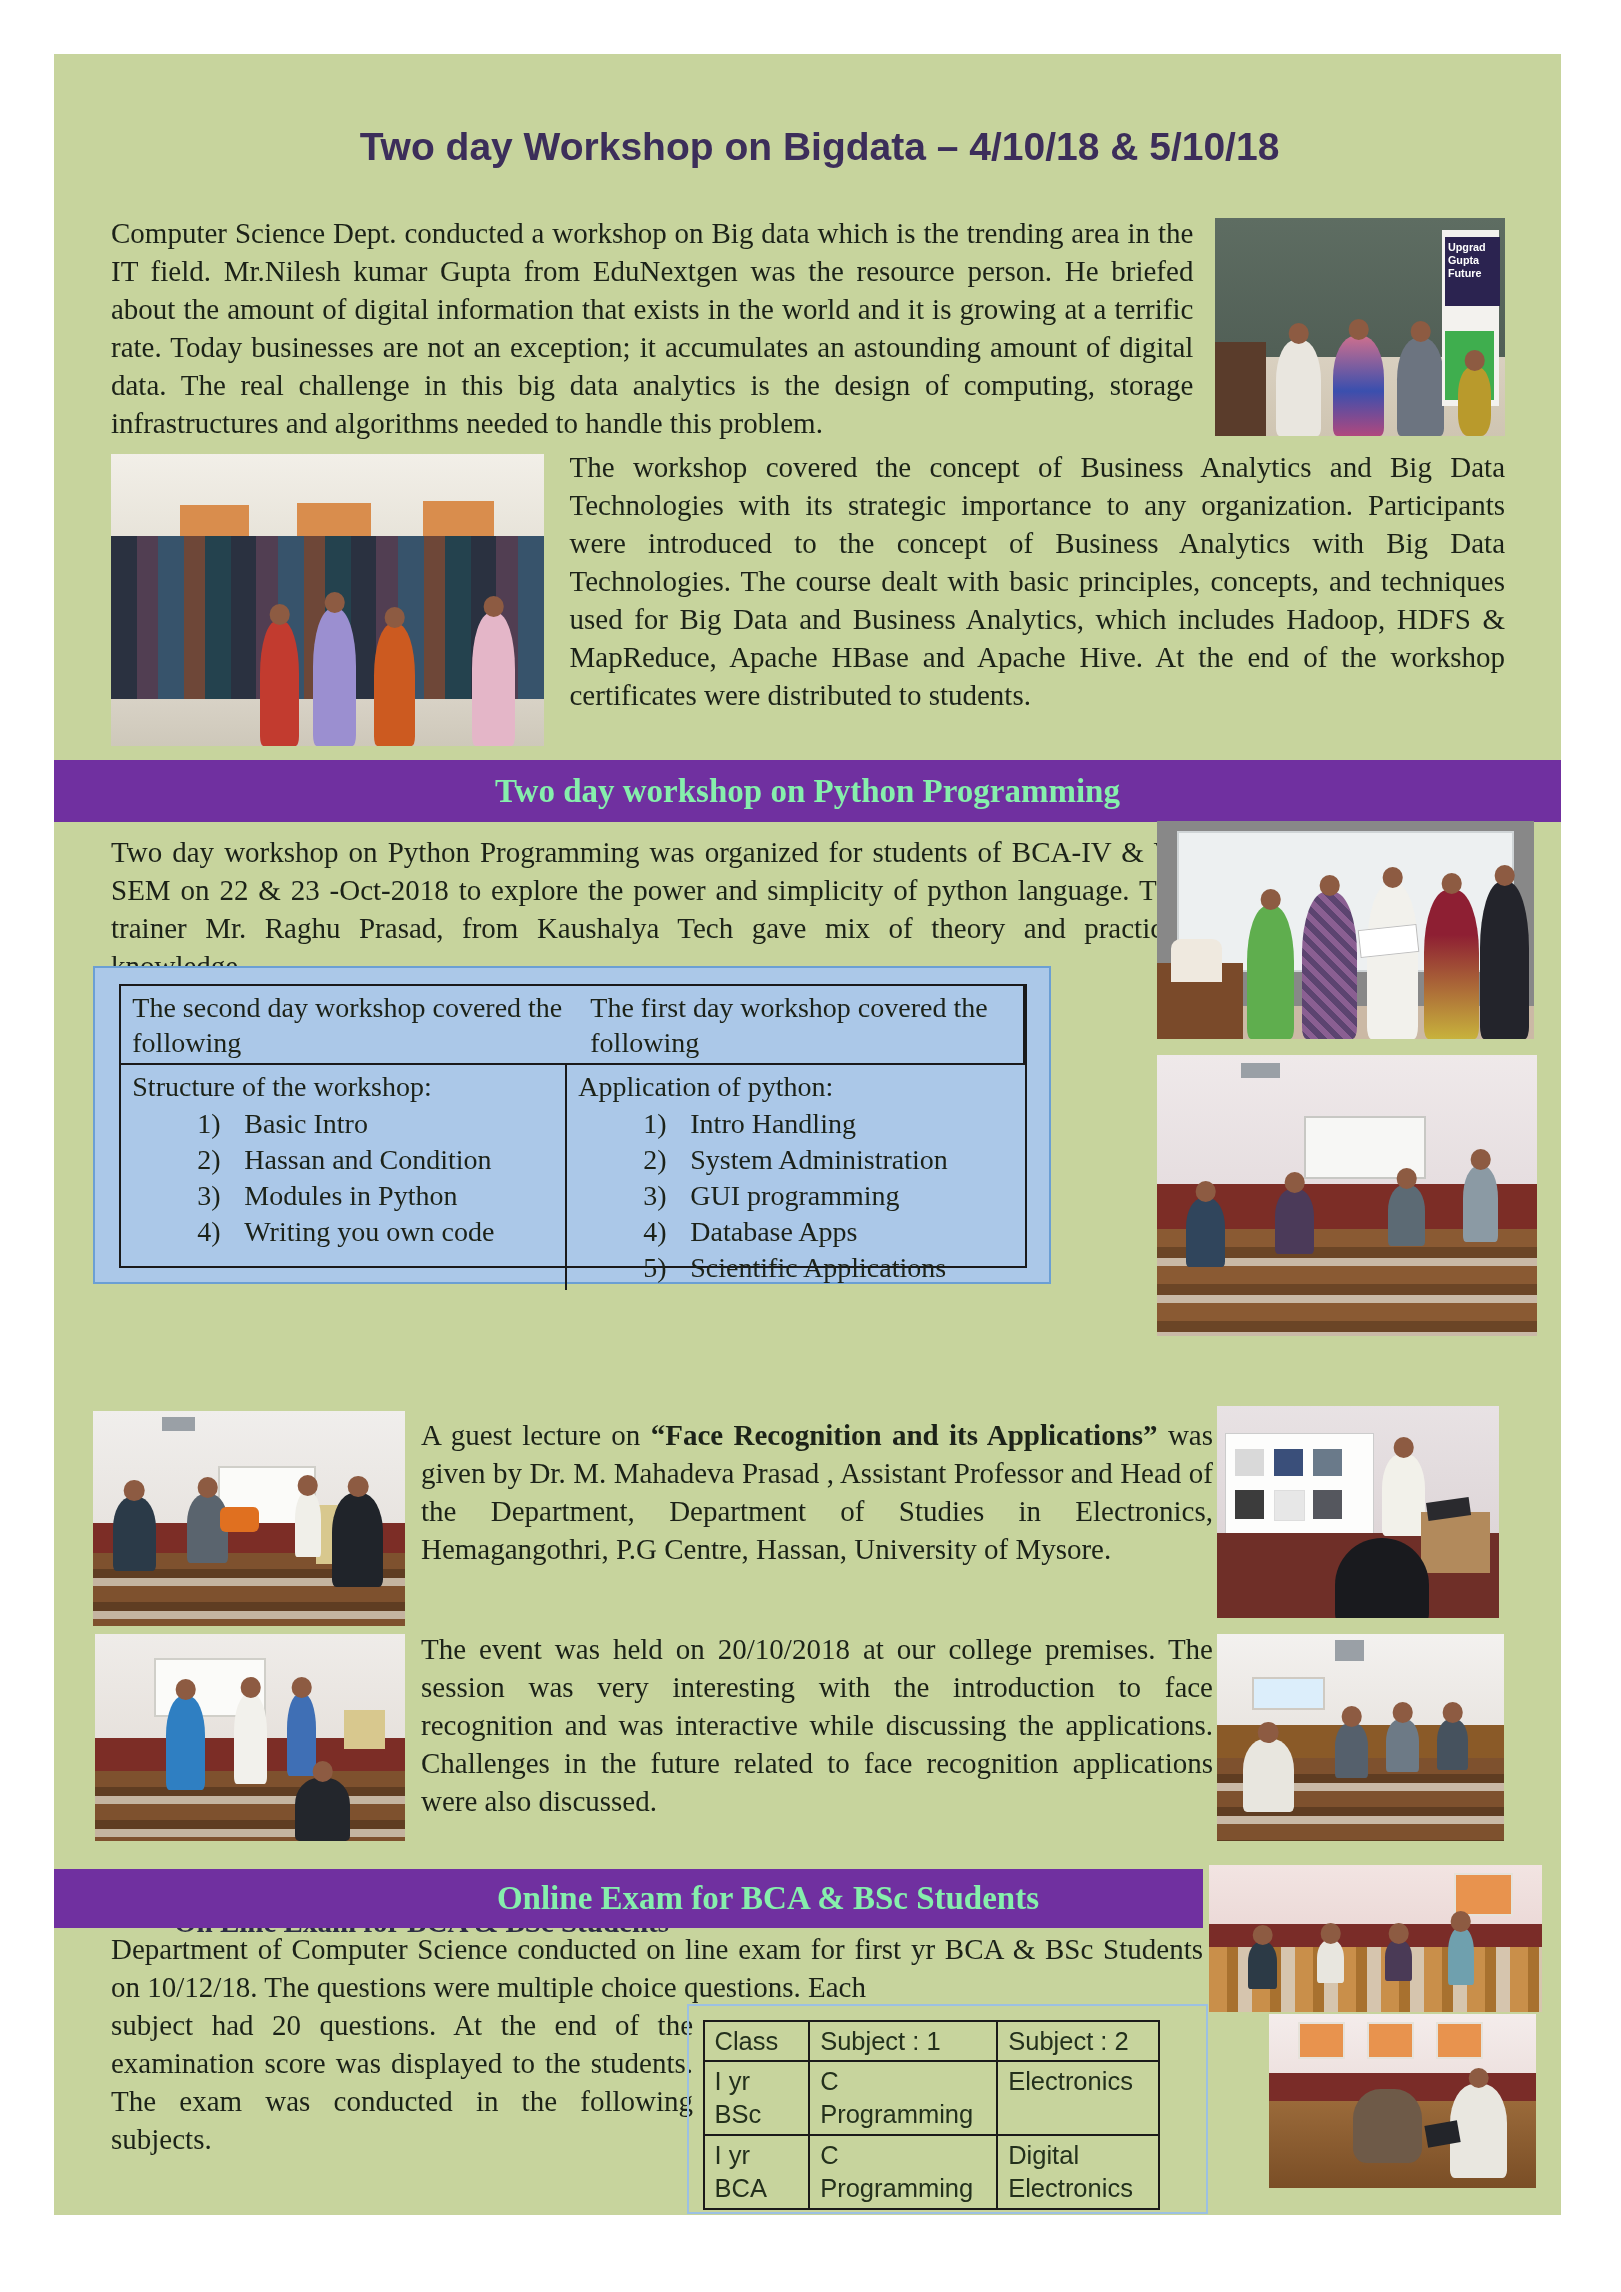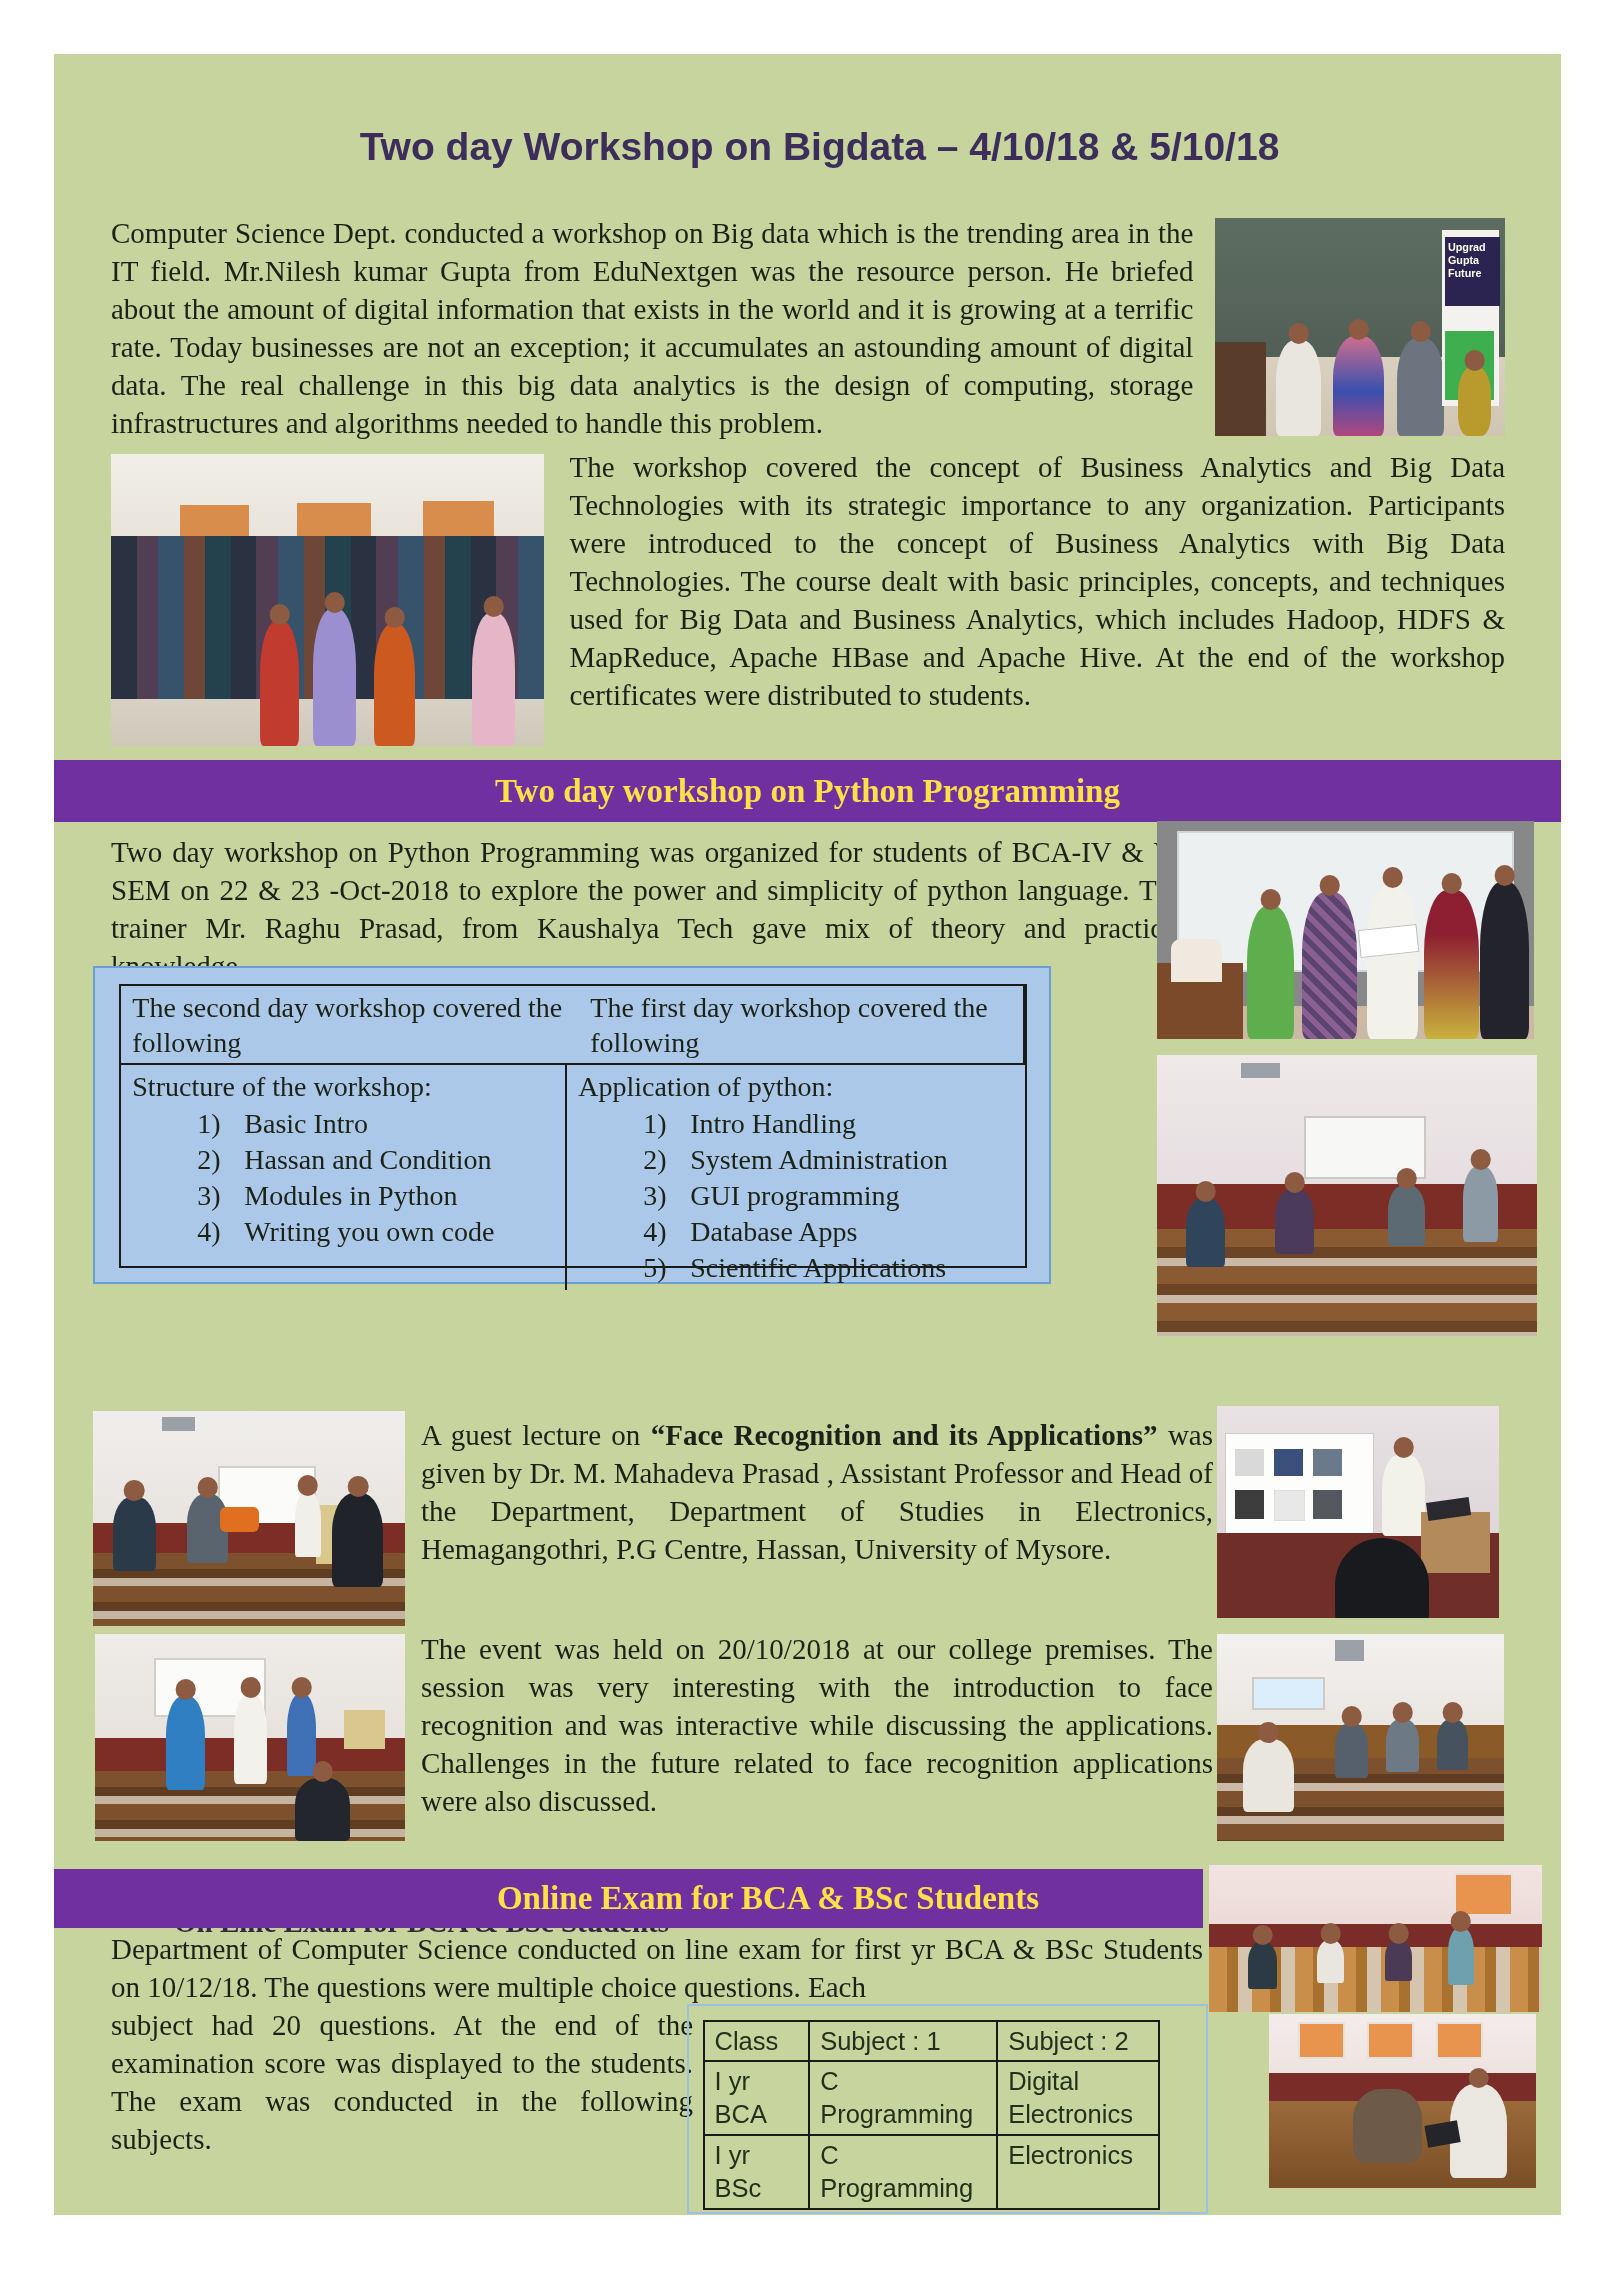--- a/index.html
+++ b/index.html
@@ -15,7 +15,7 @@
   .b1{position:absolute;left:57px;top:160px;width:1394px;}
   .b2{position:absolute;left:57px;top:394px;width:1394px;}
 
-  .banner-purple{position:absolute;background:#7030a0;color:#fde047;font-weight:bold;
+  .banner-purple{position:absolute;background:#7030a0;color:#86efac;font-weight:bold;
     font-size:33px;text-align:center;}
   .banner-python{left:0;top:706px;width:1507px;height:62px;line-height:62px;}
   .banner-exam{left:0;top:1815px;width:1149px;height:59px;line-height:59px;padding-left:279px;box-sizing:border-box;}

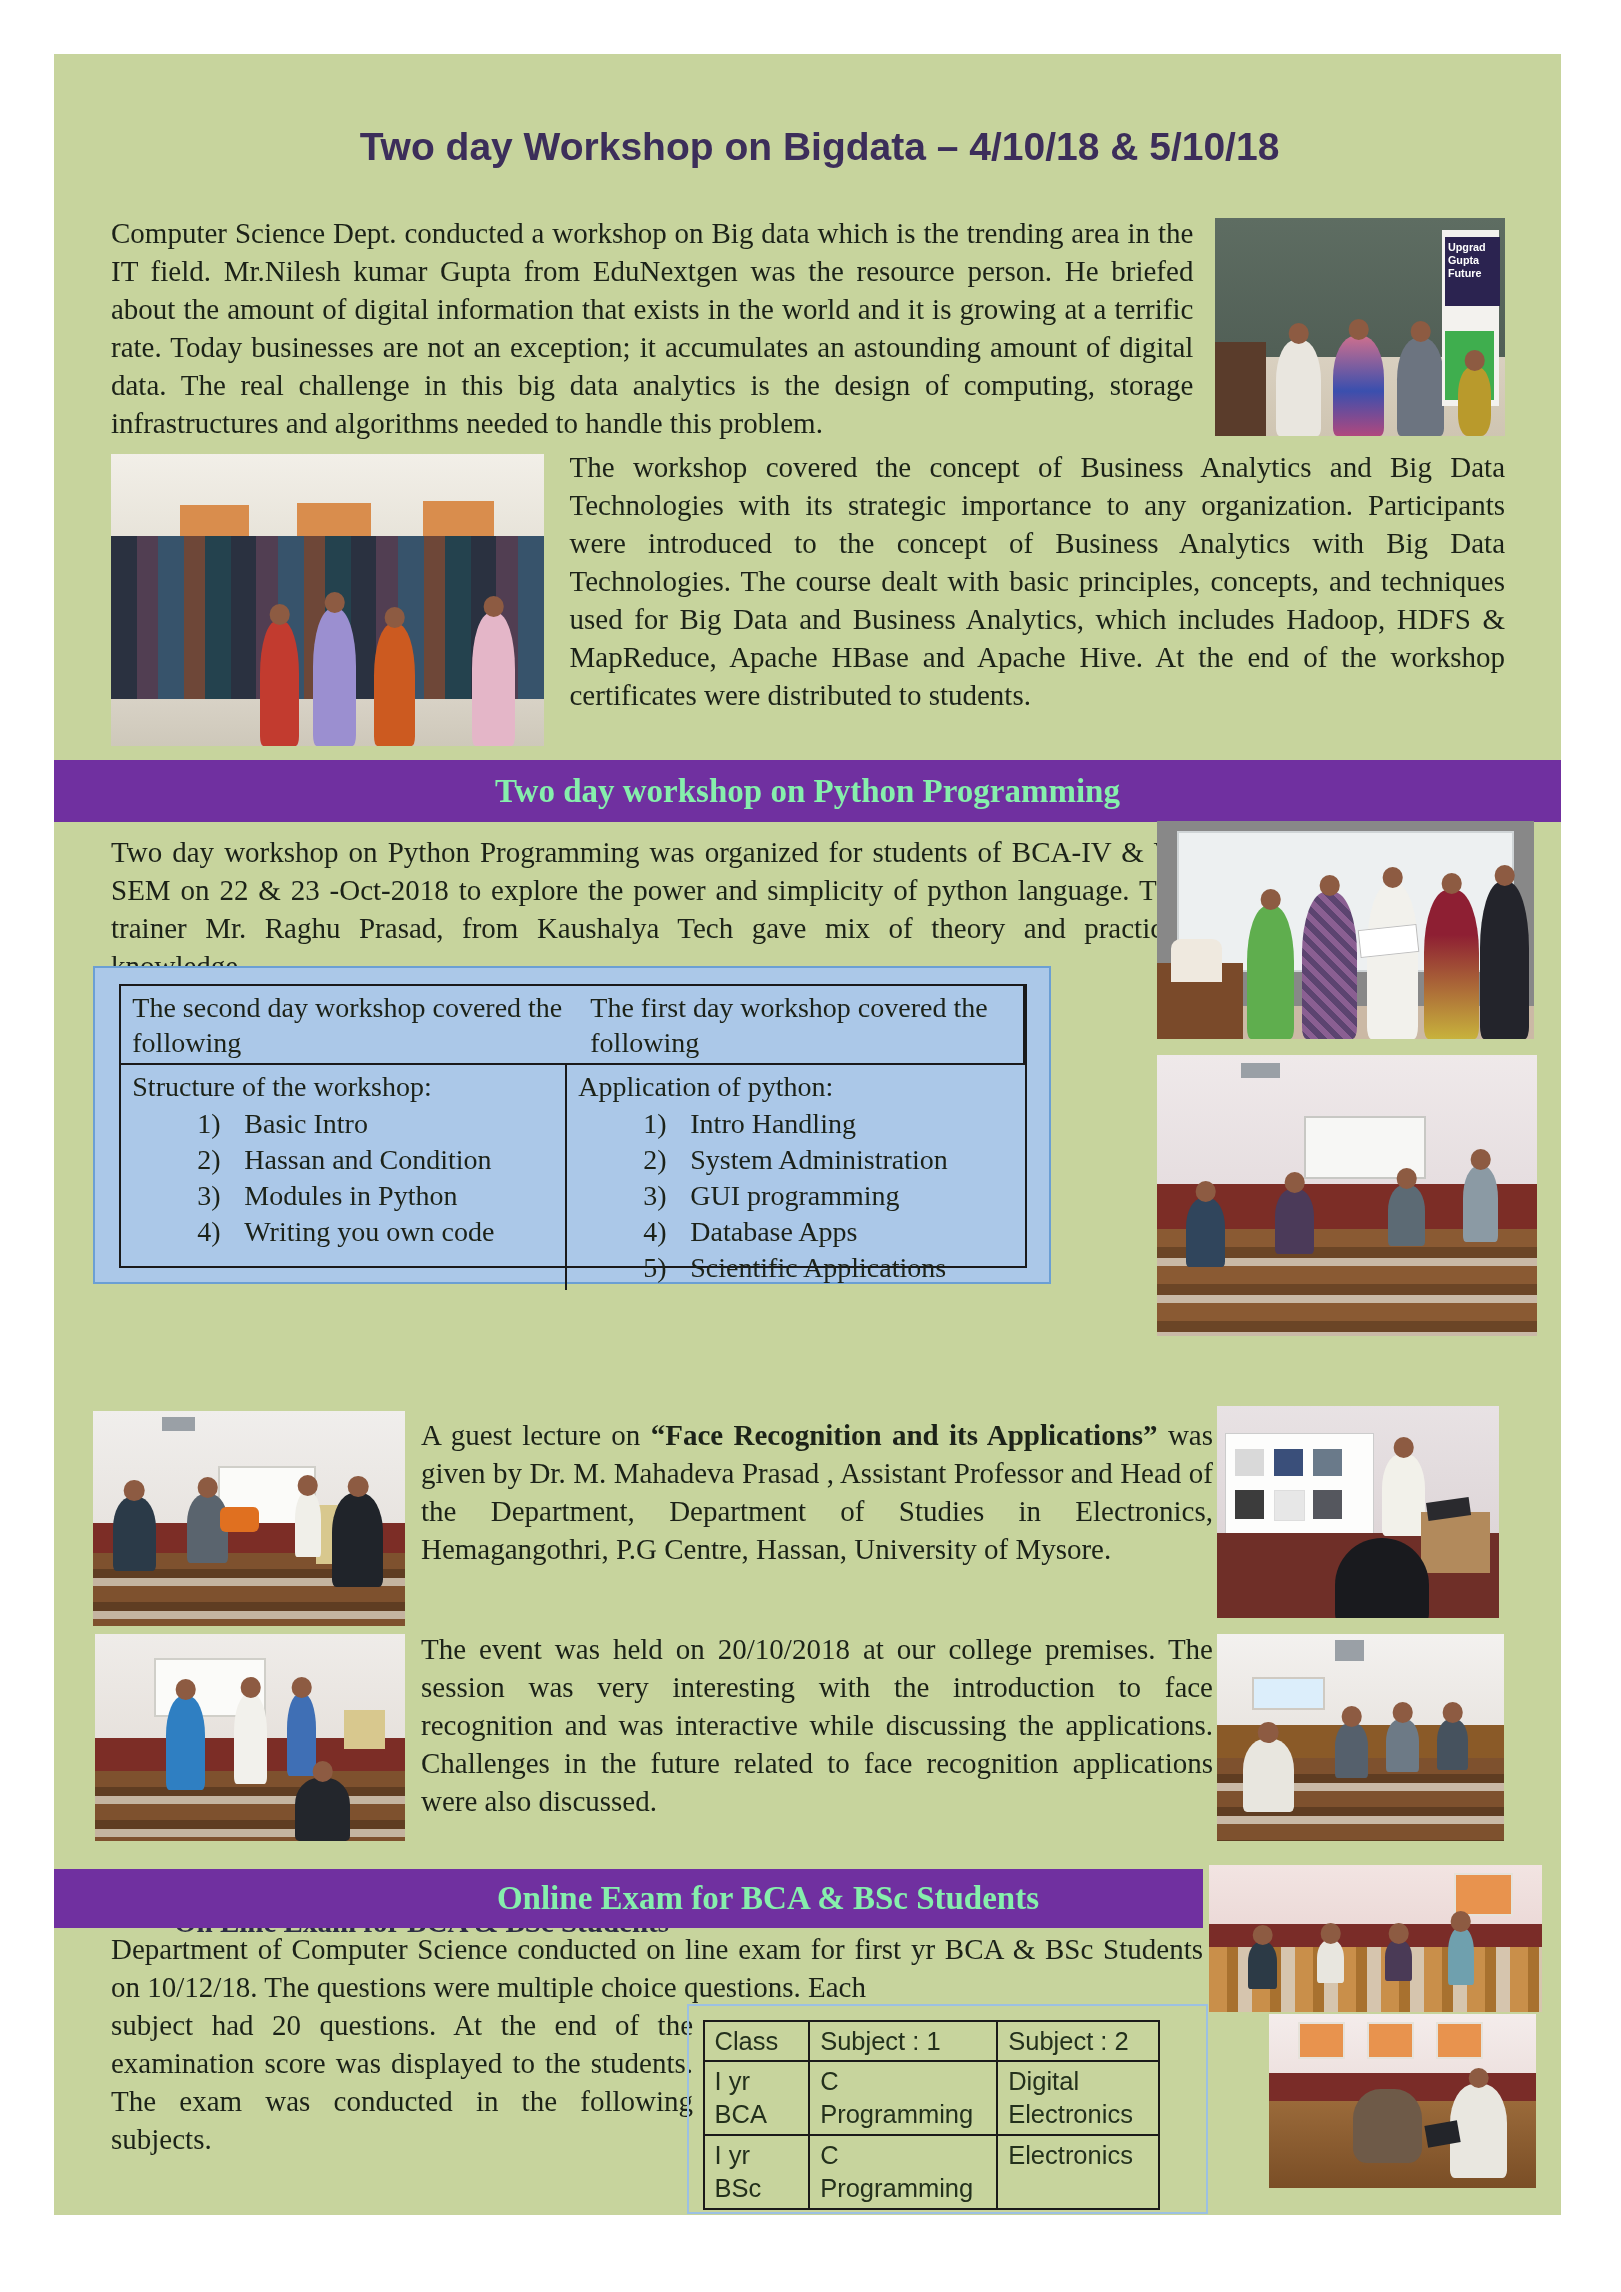--- a/index.html
+++ b/index.html
@@ -251,14 +251,14 @@
         <td class="ec3">Subject : 2</td>
       </tr>
       <tr>
+        <td>I yr BSc</td>
+        <td>C Programming</td>
+        <td>Electronics</td>
+      </tr>
+      <tr>
         <td>I yr BCA</td>
         <td>C Programming</td>
         <td>Digital Electronics</td>
-      </tr>
-      <tr>
-        <td>I yr BSc</td>
-        <td>C Programming</td>
-        <td>Electronics</td>
       </tr>
     </tbody>
         </table>

